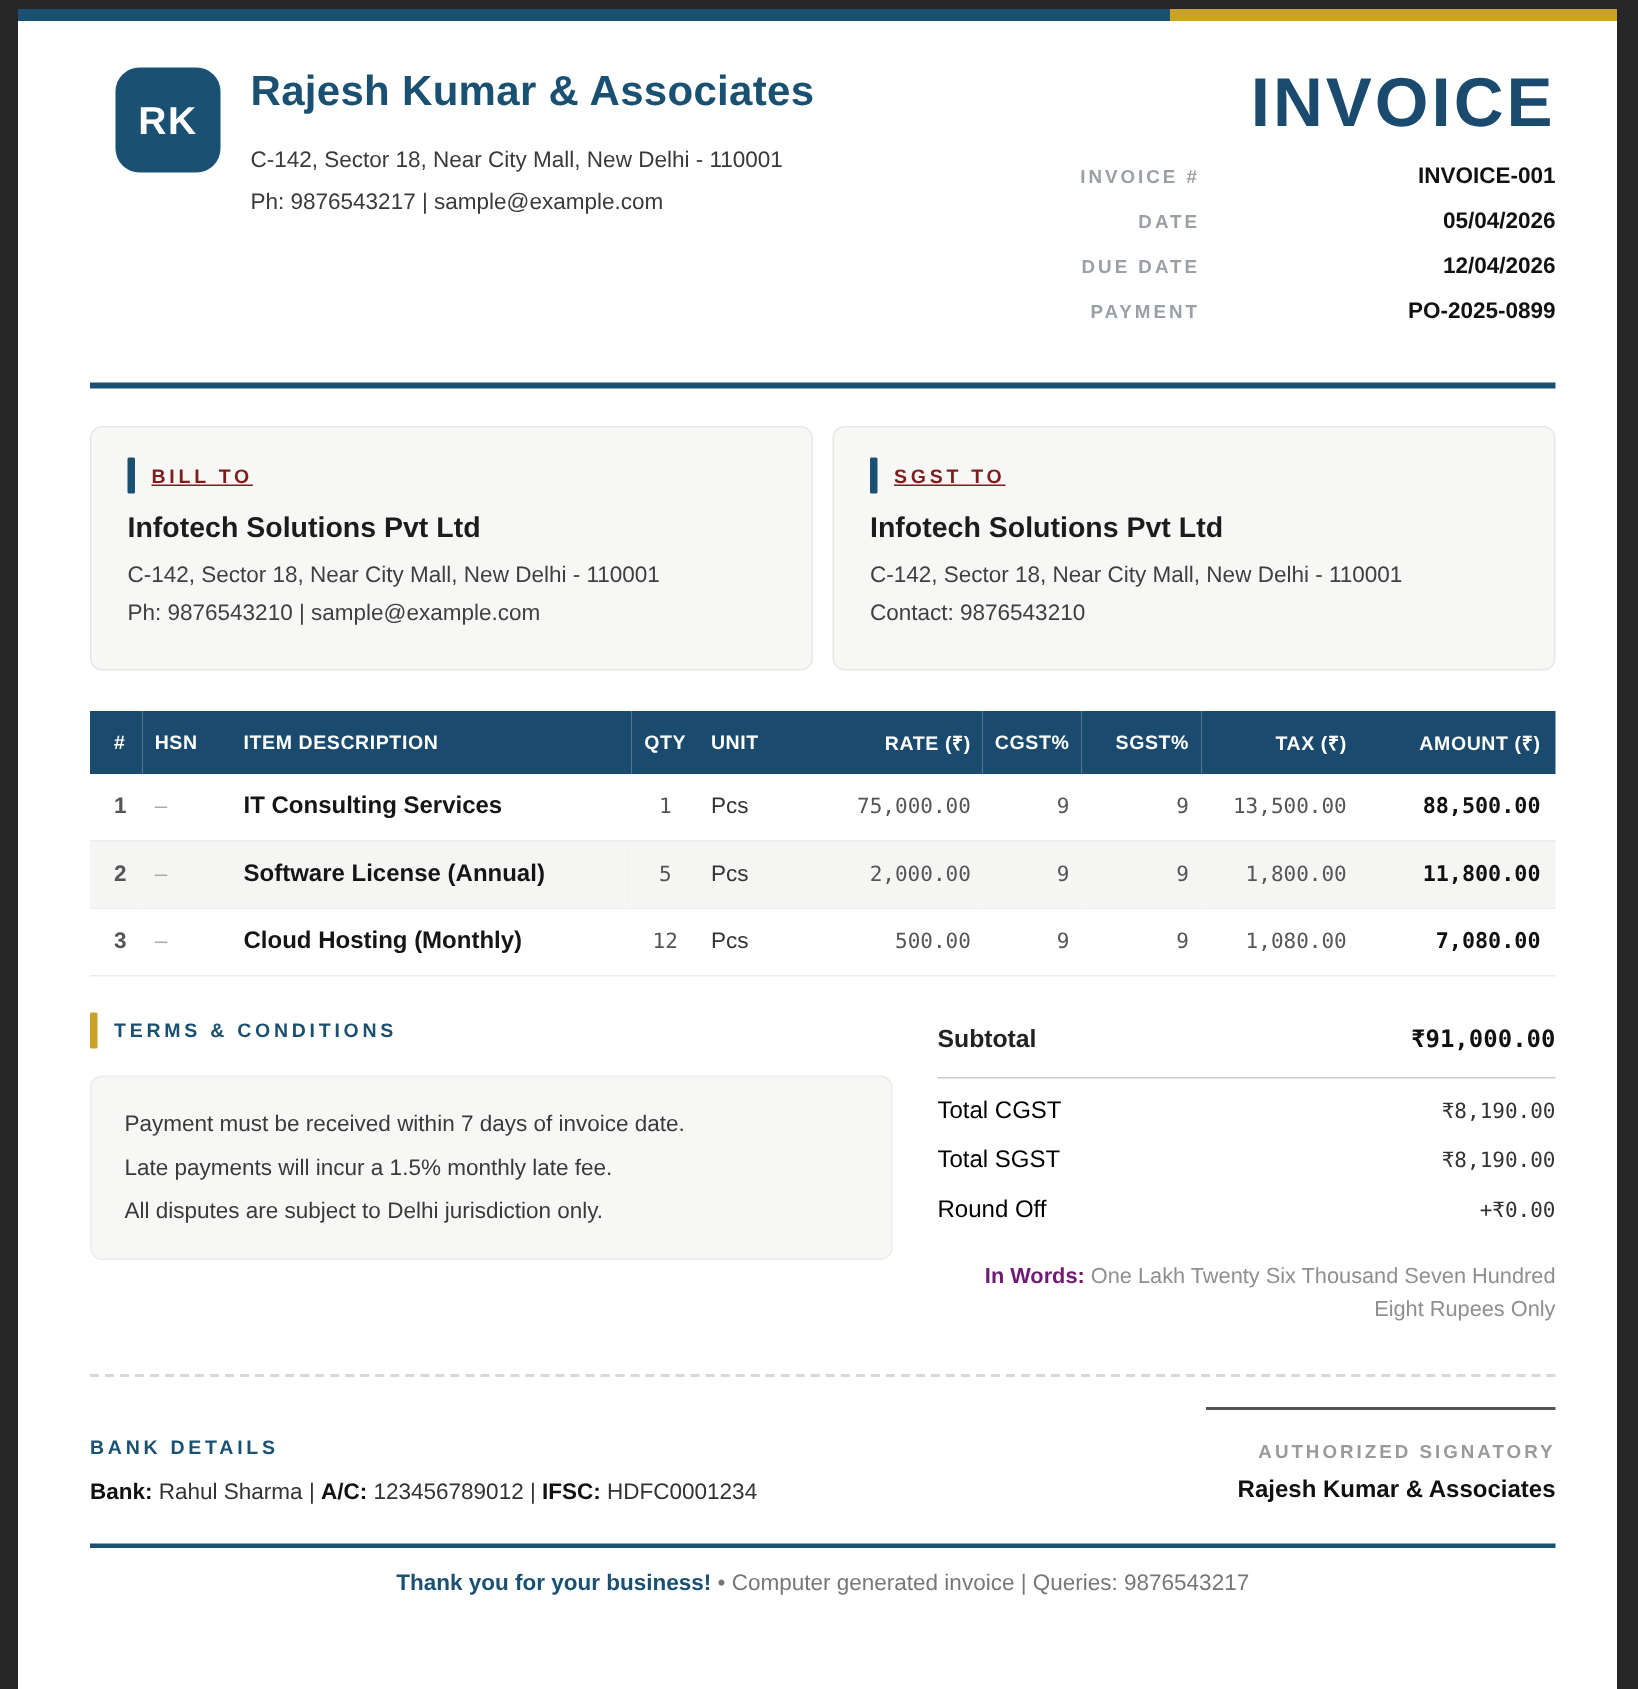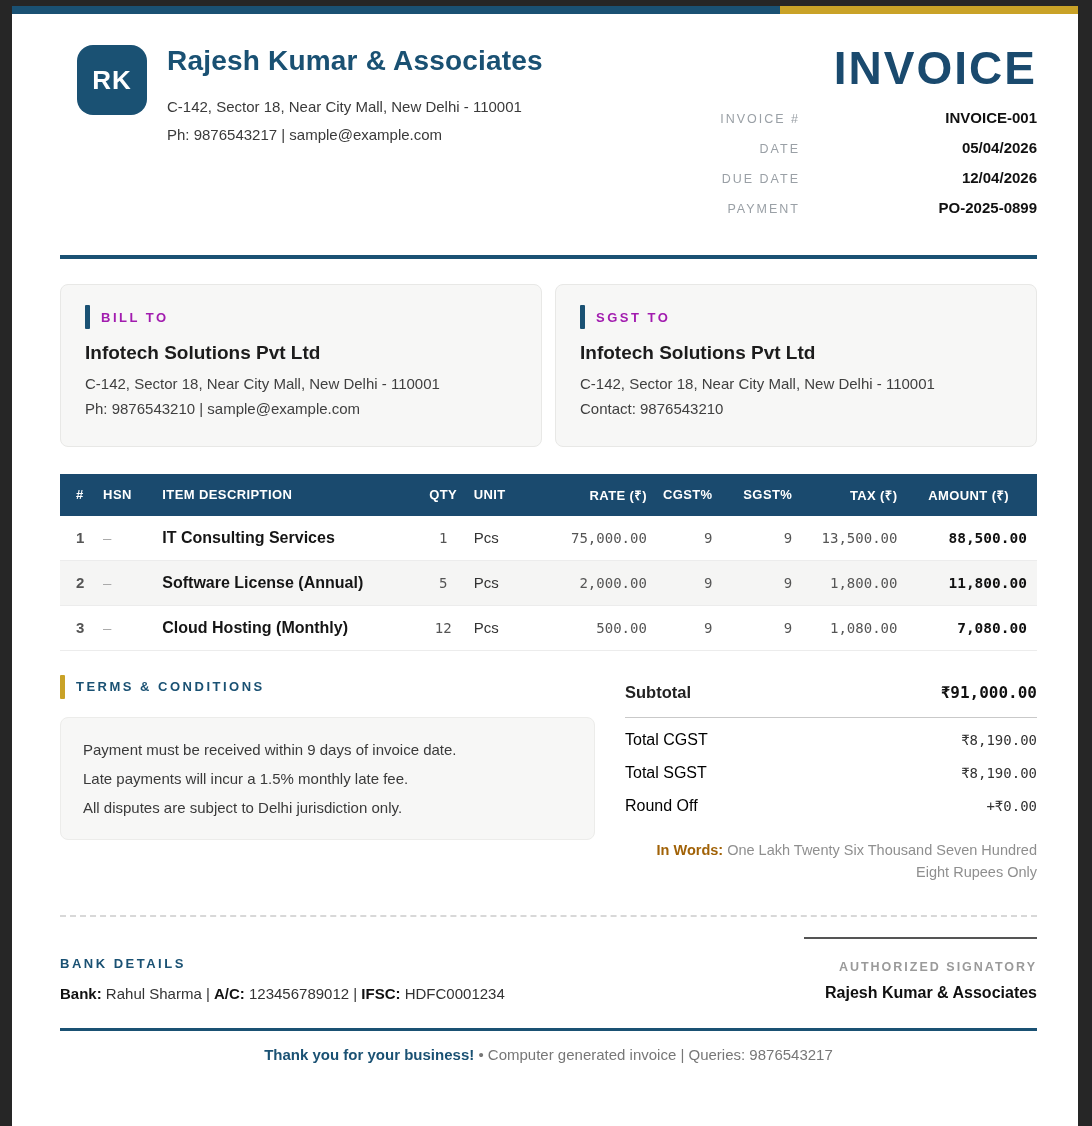--- a/index.html
+++ b/index.html
@@ -38,7 +38,7 @@
   .doc-title { font-size: 46px; font-weight: 800; color: #1a4a6e; letter-spacing: 2px; line-height: 1; }
   .meta { margin-top: 18px; }
   .meta-row { display: flex; justify-content: flex-end; align-items: baseline; height: 30px; }
-  .meta-label { font-size: 12.5px; font-weight: normal; color: #9aa0a6; letter-spacing: 2px; }
+  .meta-label { font-size: 12.5px; font-weight: bold; color: #9aa0a6; letter-spacing: 2px; }
   .meta-value { width: 237px; text-align: right; font-size: 15px; font-weight: bold; color: #111; }
 
   .divider-navy { height: 4px; background: #1a5173; margin-top: 26px; }

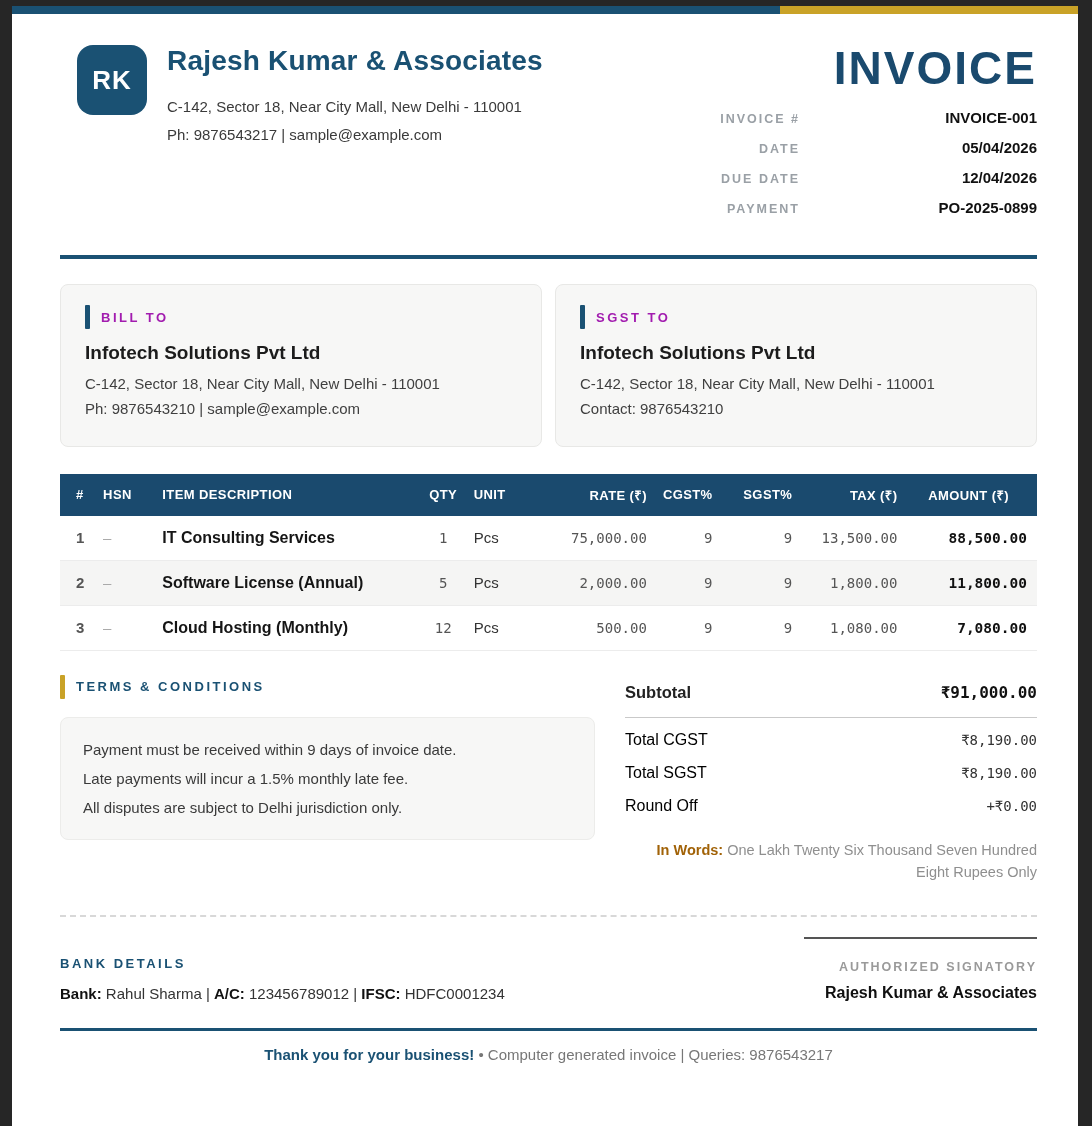--- a/index.html
+++ b/index.html
@@ -48,7 +48,7 @@
   .box { flex: 1; background: #f7f7f6; border: 1px solid #e8e8e6; border-radius: 8px; padding: 20px 24px 24px; }
   .box-title-row { display: flex; align-items: center; gap: 11px; }
   .box-bar { width: 5px; height: 24px; background: #1a5173; border-radius: 1px; }
-  .box-title { font-size: 13px; font-weight: bold; color: #a21caf; letter-spacing: 2.5px; }
+  .box-title { font-size: 13px; font-weight: bold; color: #7f1d1d; letter-spacing: 2.5px; text-decoration: underline; }
   .box-name { font-size: 19px; font-weight: bold; color: #1c1c1c; margin: 13px 0 8px; }
   .box-line { font-size: 15px; color: #3f3f3f; line-height: 1.65; }
 

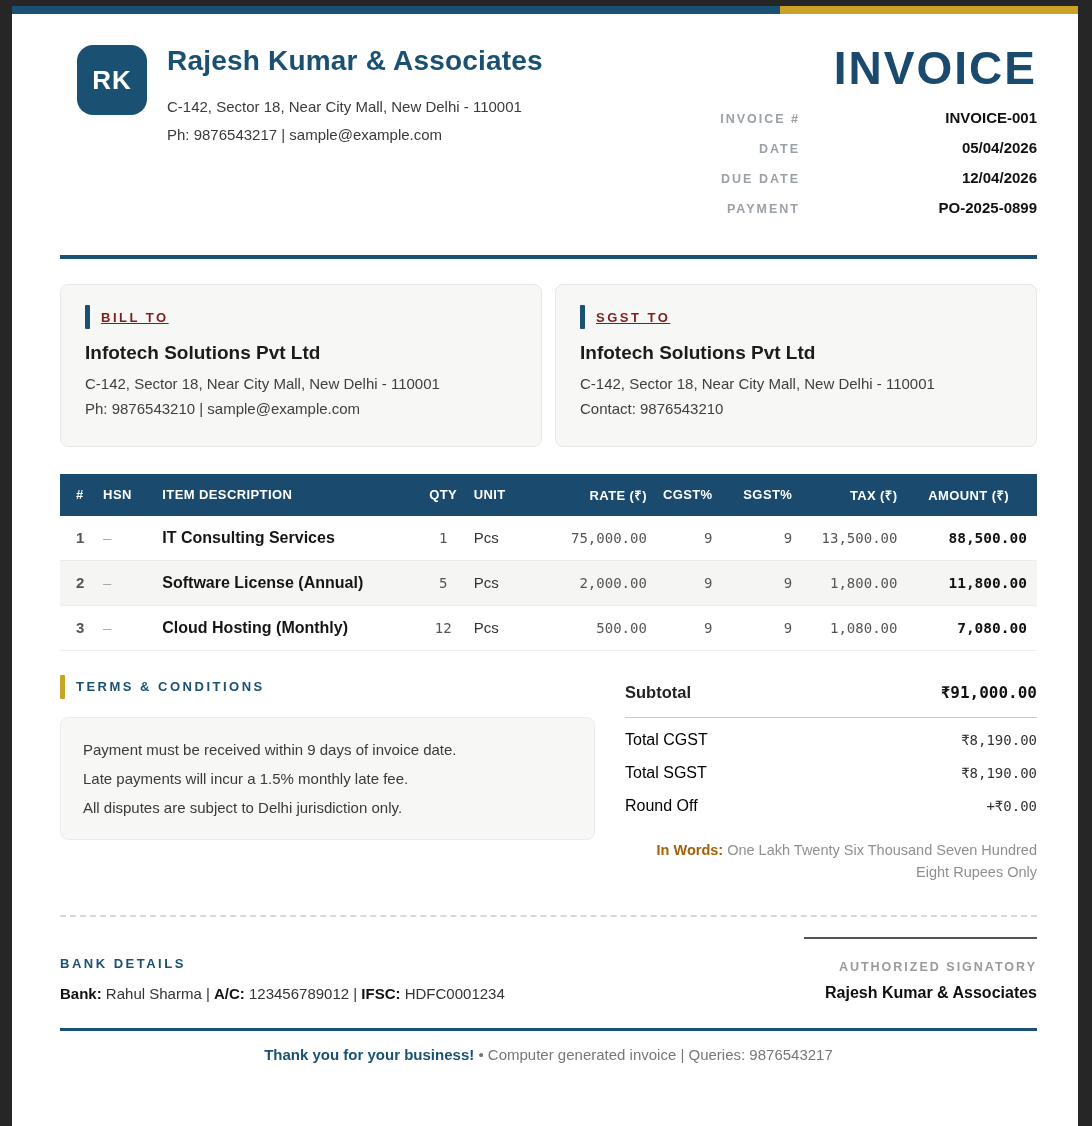--- a/index.html
+++ b/index.html
@@ -62,7 +62,7 @@
   th.a-c, td.a-c { text-align: center; }
   th.a-r, td.a-r { text-align: right; }
   thead th:first-child { padding-left: 16px; }
-  thead th:last-child { padding-right: 28px; }
+  thead th:last-child { padding-right: 10px; }
   tbody td { padding: 13px 8px; border-bottom: 1px solid #ececec; font-size: 15px; vertical-align: middle; }
   tbody td:first-child { padding-left: 16px; }
   tbody td:last-child { padding-right: 10px; }

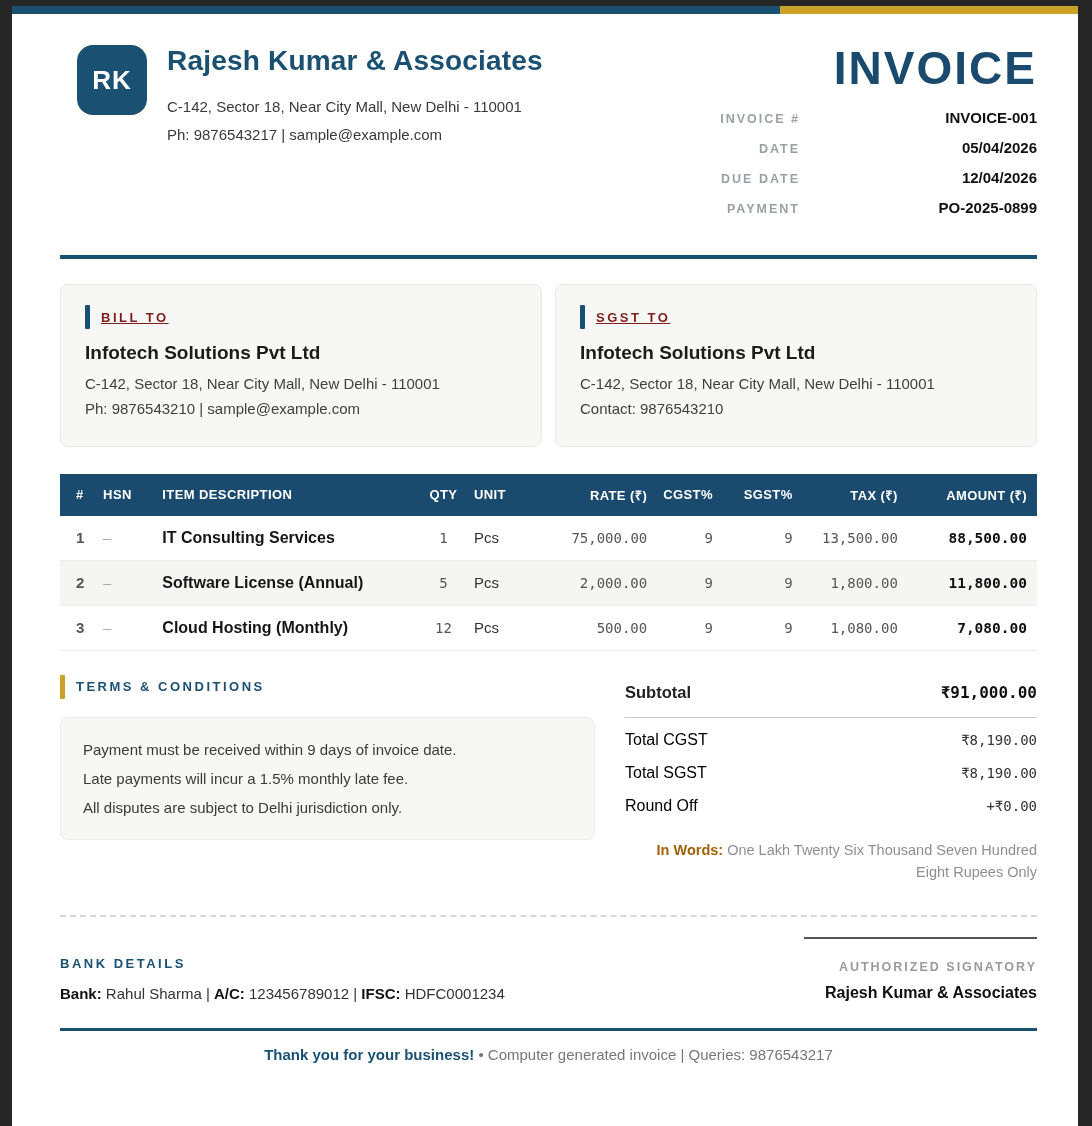--- a/index.html
+++ b/index.html
@@ -265,7 +265,7 @@
           <div class="terms-title">TERMS &amp; CONDITIONS</div>
         </div>
         <div class="terms-box">
-          <div class="terms-line">Payment must be received within 9 days of invoice date.</div>
+          <div class="terms-line">Payment must be received within 7 days of invoice date.</div>
           <div class="terms-line">Late payments will incur a 1.5% monthly late fee.</div>
           <div class="terms-line">All disputes are subject to Delhi jurisdiction only.</div>
         </div>

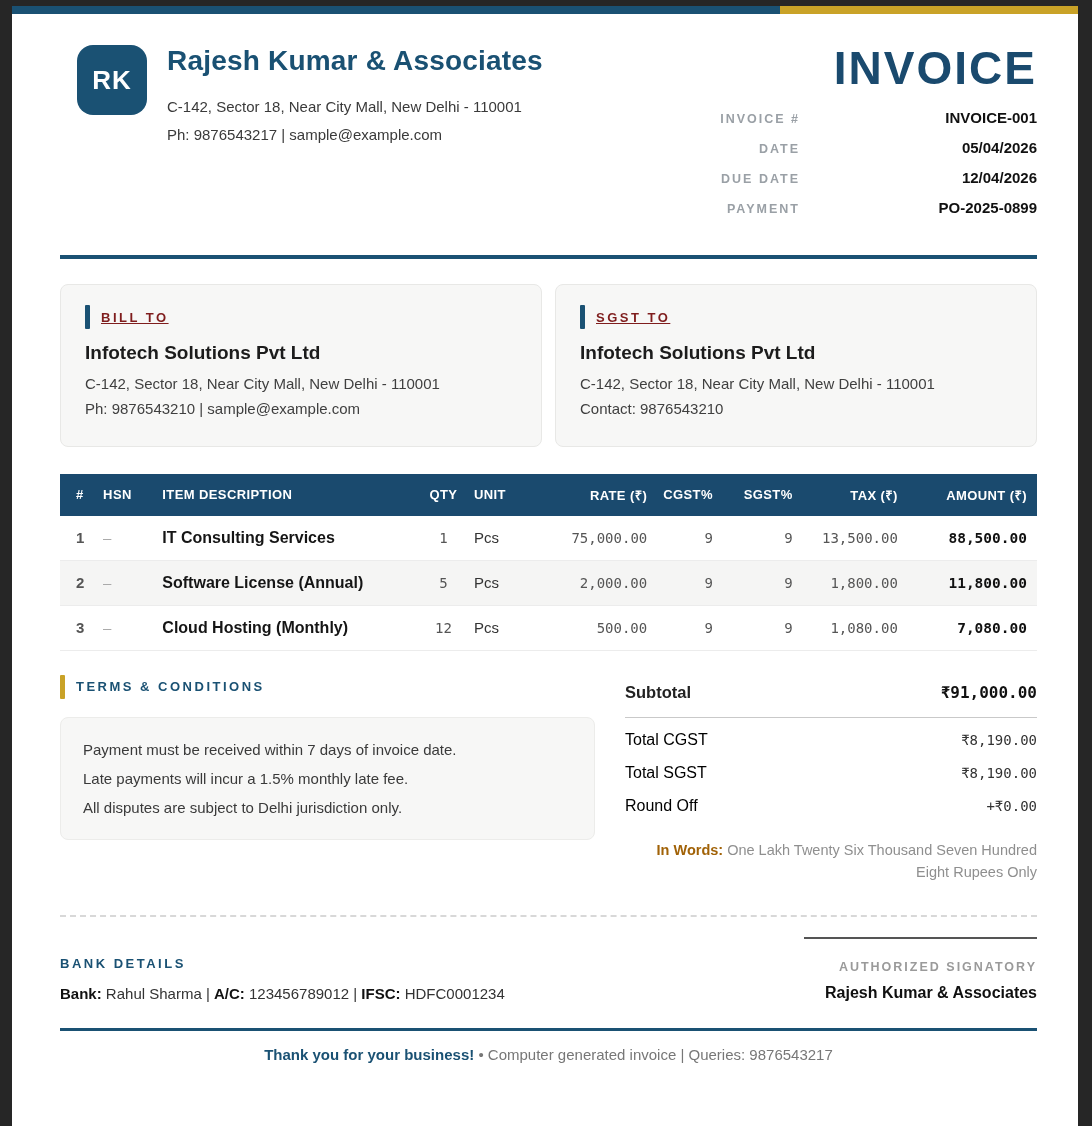--- a/index.html
+++ b/index.html
@@ -104,7 +104,7 @@
   .grand-label { font-size: 18px; font-weight: bold; }
   .grand-value { font-family: "DejaVu Sans Mono", monospace; font-size: 20px; font-weight: bold; }
   .in-words { margin-top: 14px; text-align: right; font-size: 14.5px; color: #8f8f8f; line-height: 1.55; }
-  .in-words-label { font-weight: bold; color: #a16207; }
+  .in-words-label { font-weight: bold; color: #701a75; }
 
   
   .dashed-divider { border-top: 2px dashed #d8d8d8; margin-top: 32px; }

